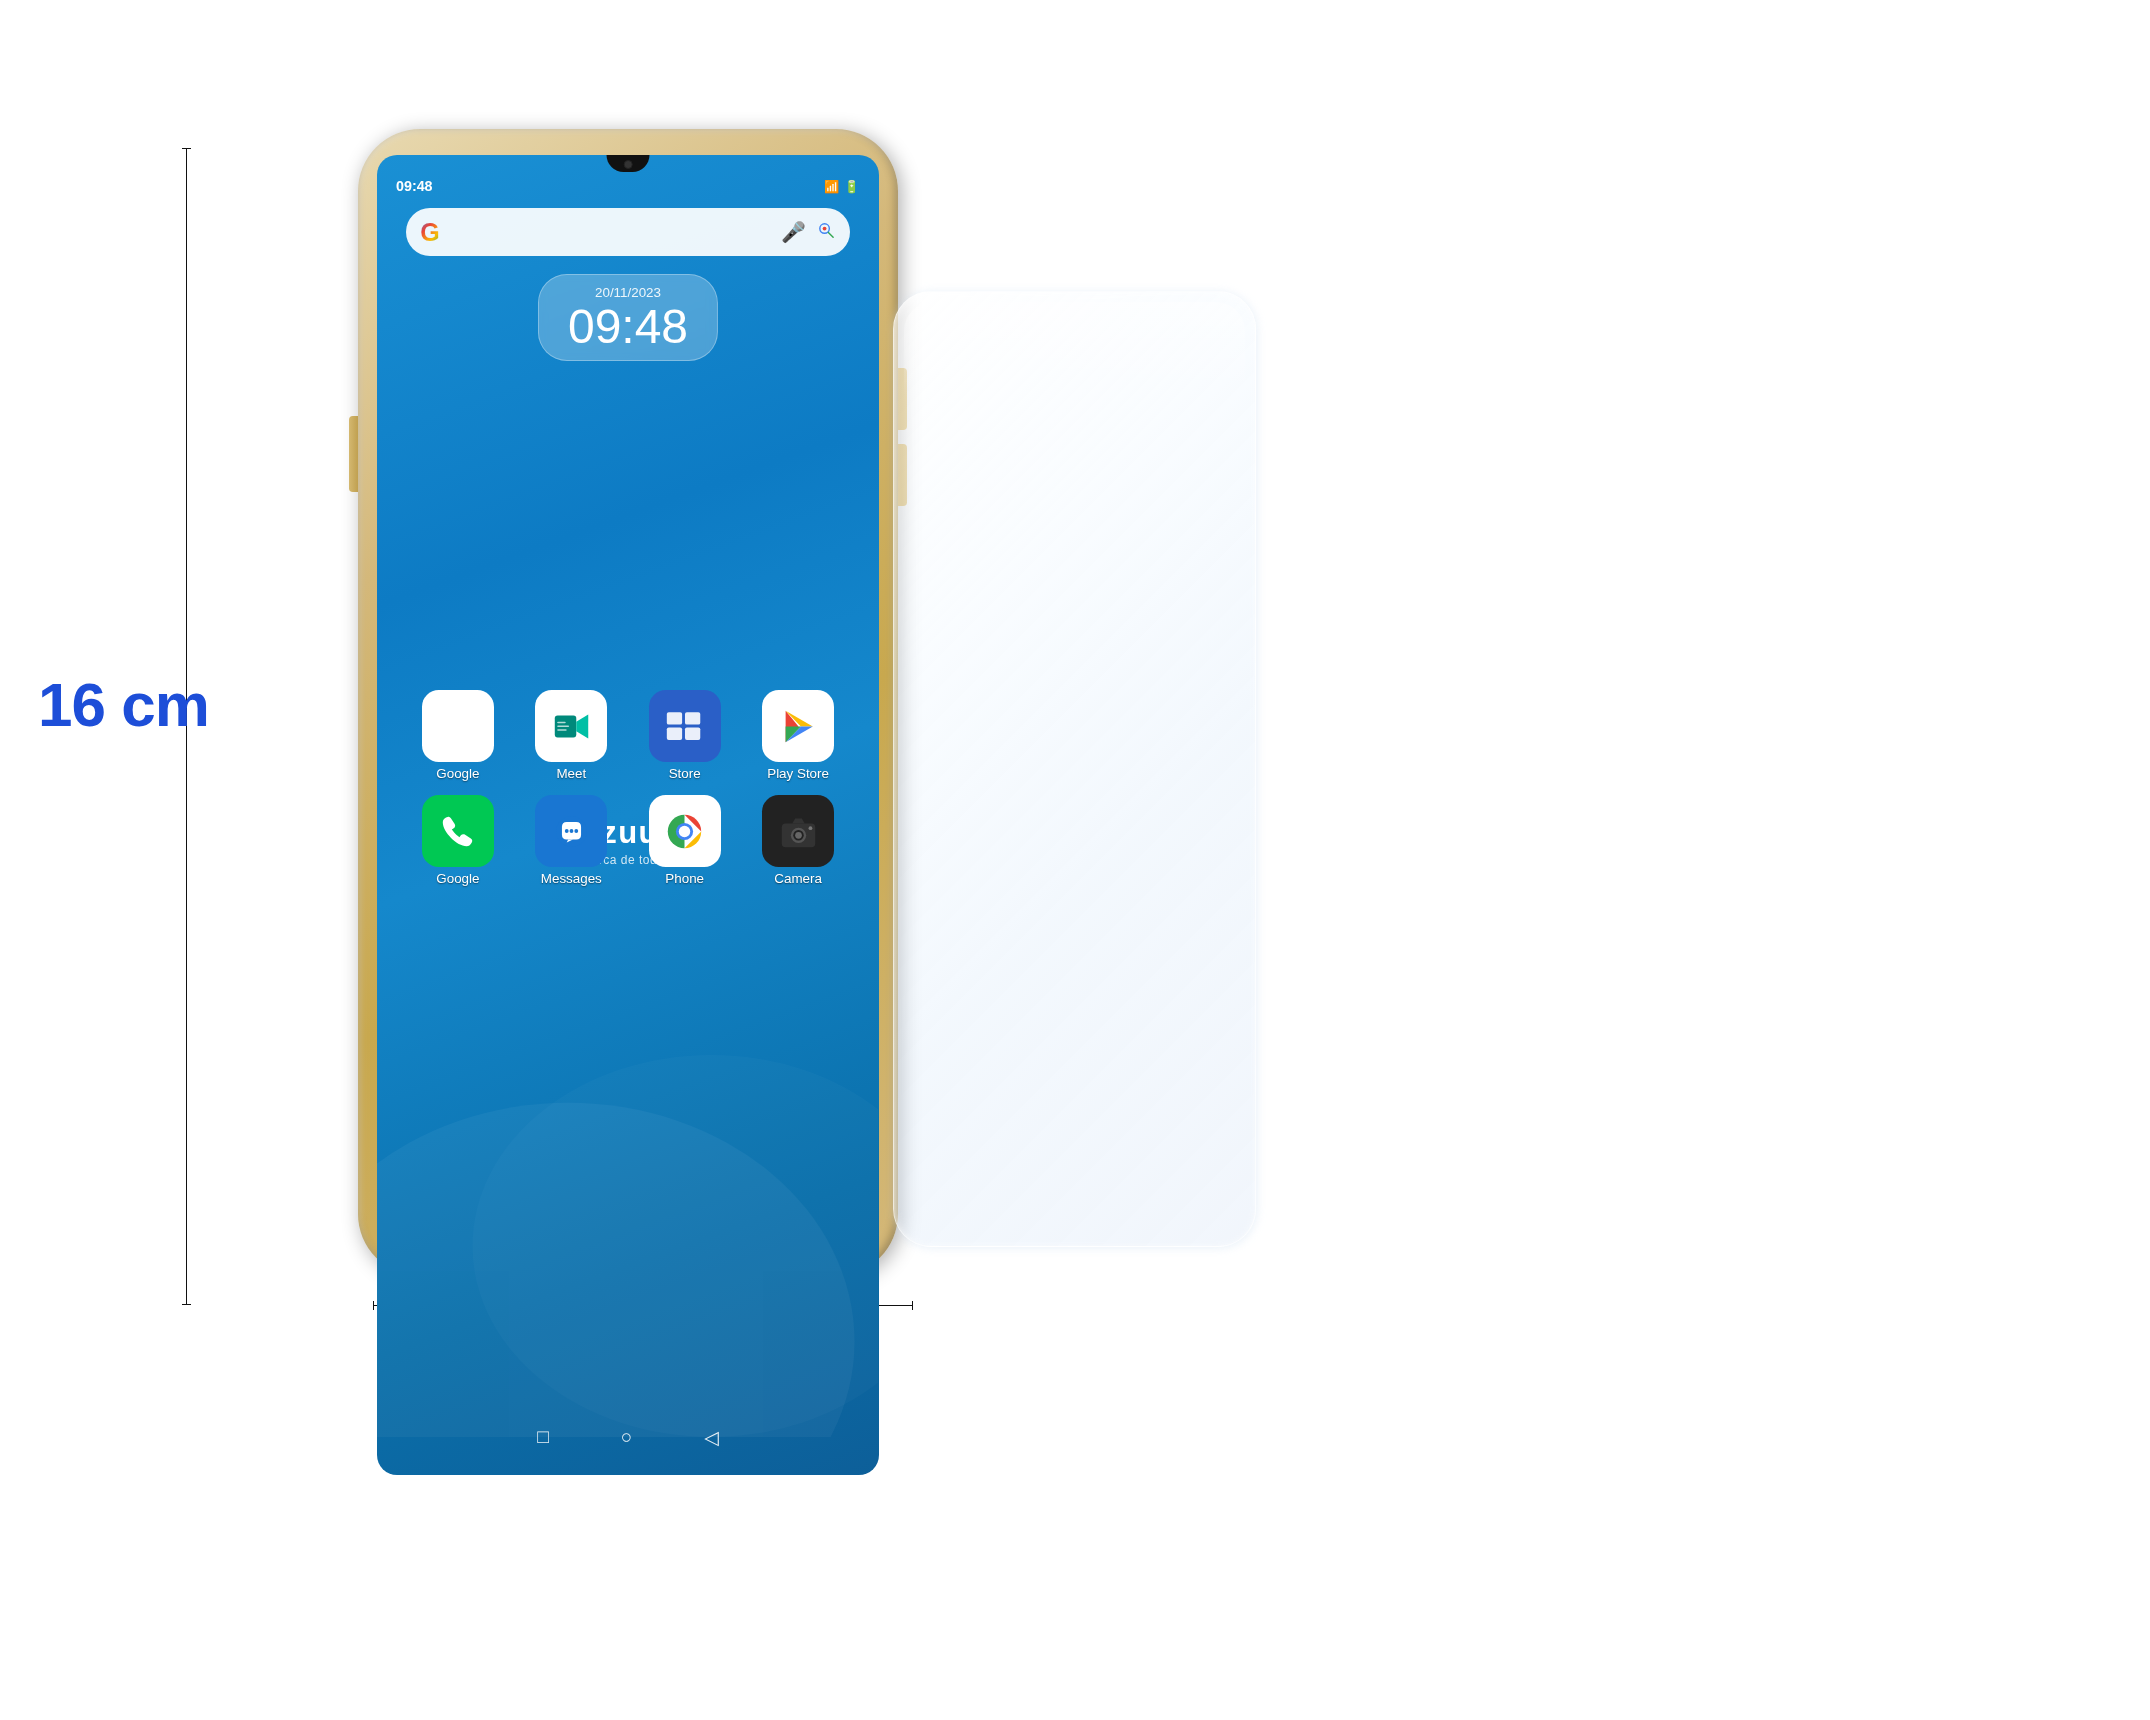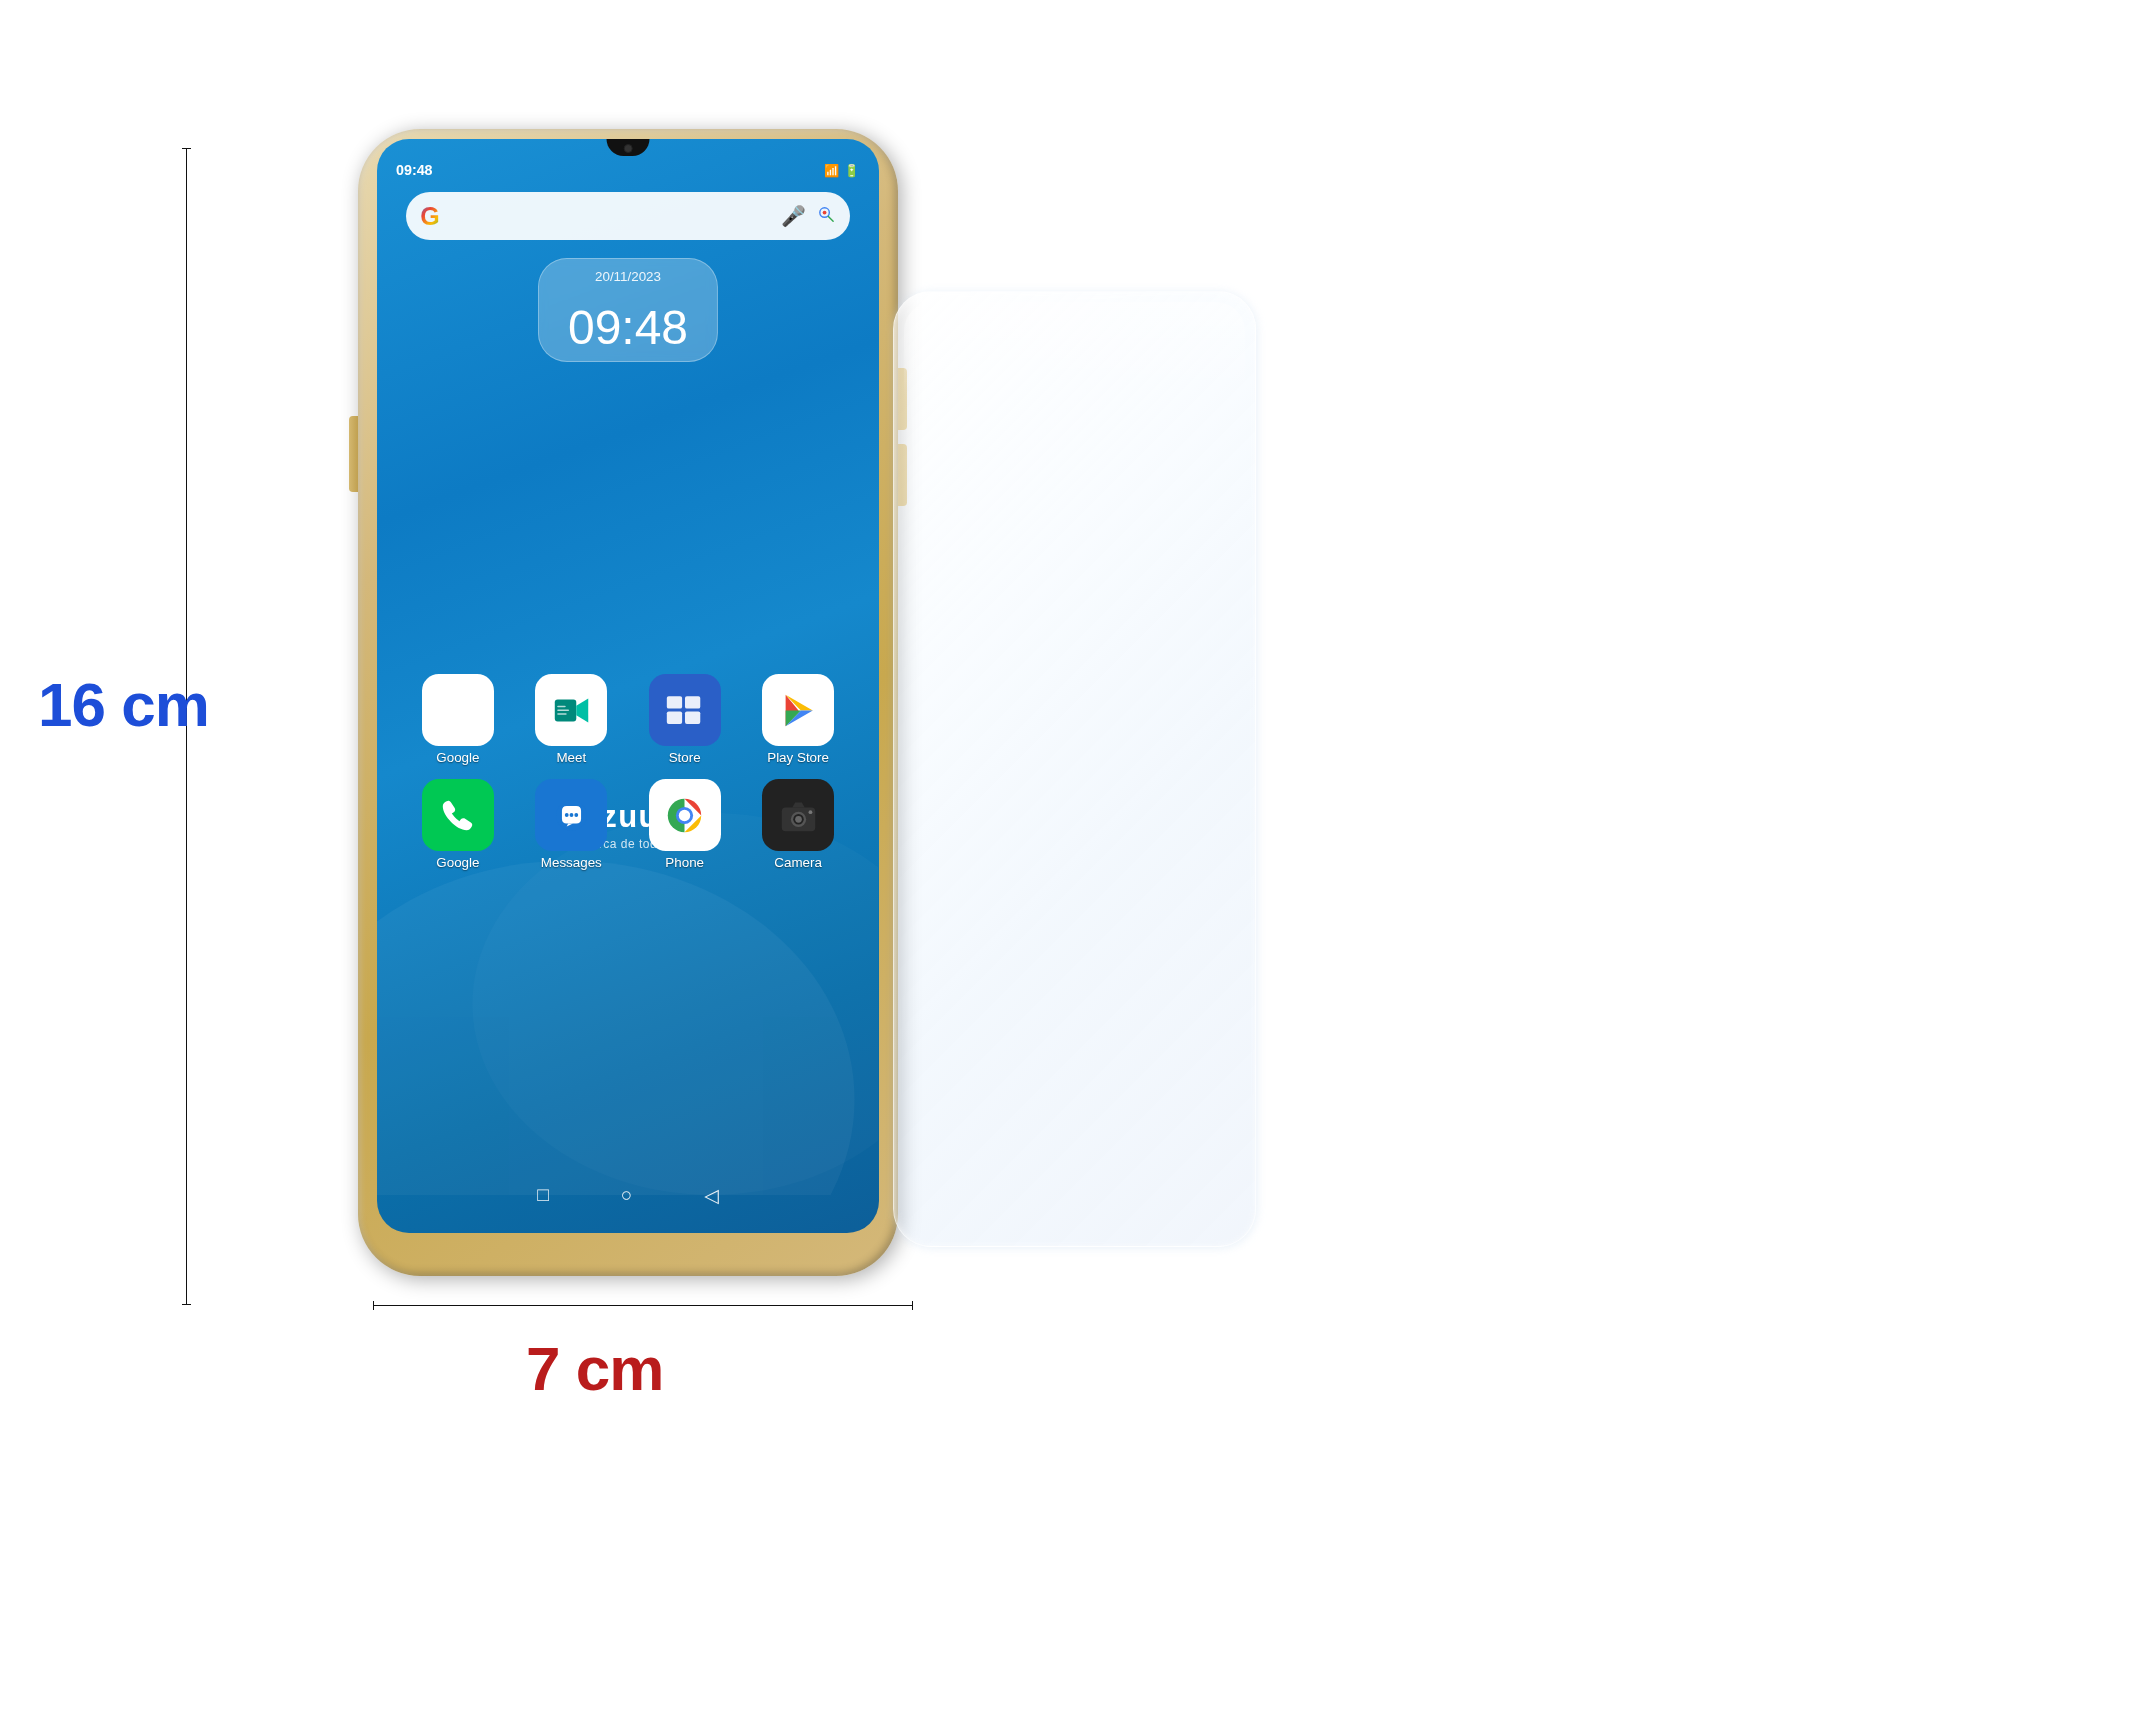--- a/index.html
+++ b/index.html
@@ -96,11 +96,11 @@
     .phone-screen {
       position: absolute;
       left: 19px;
-      top: 10px;
+      top: 26px;
       width: 502px;
-      height: 1094px;
+      height: 1320px;
       background: linear-gradient(160deg, #1a90d4 0%, #0d7bc4 30%, #1588cc 50%, #0a6faa 80%, #0d5f99 100%);
-      border-radius: 32px;
+      border-radius: 20px;
       overflow: hidden;
     }
 

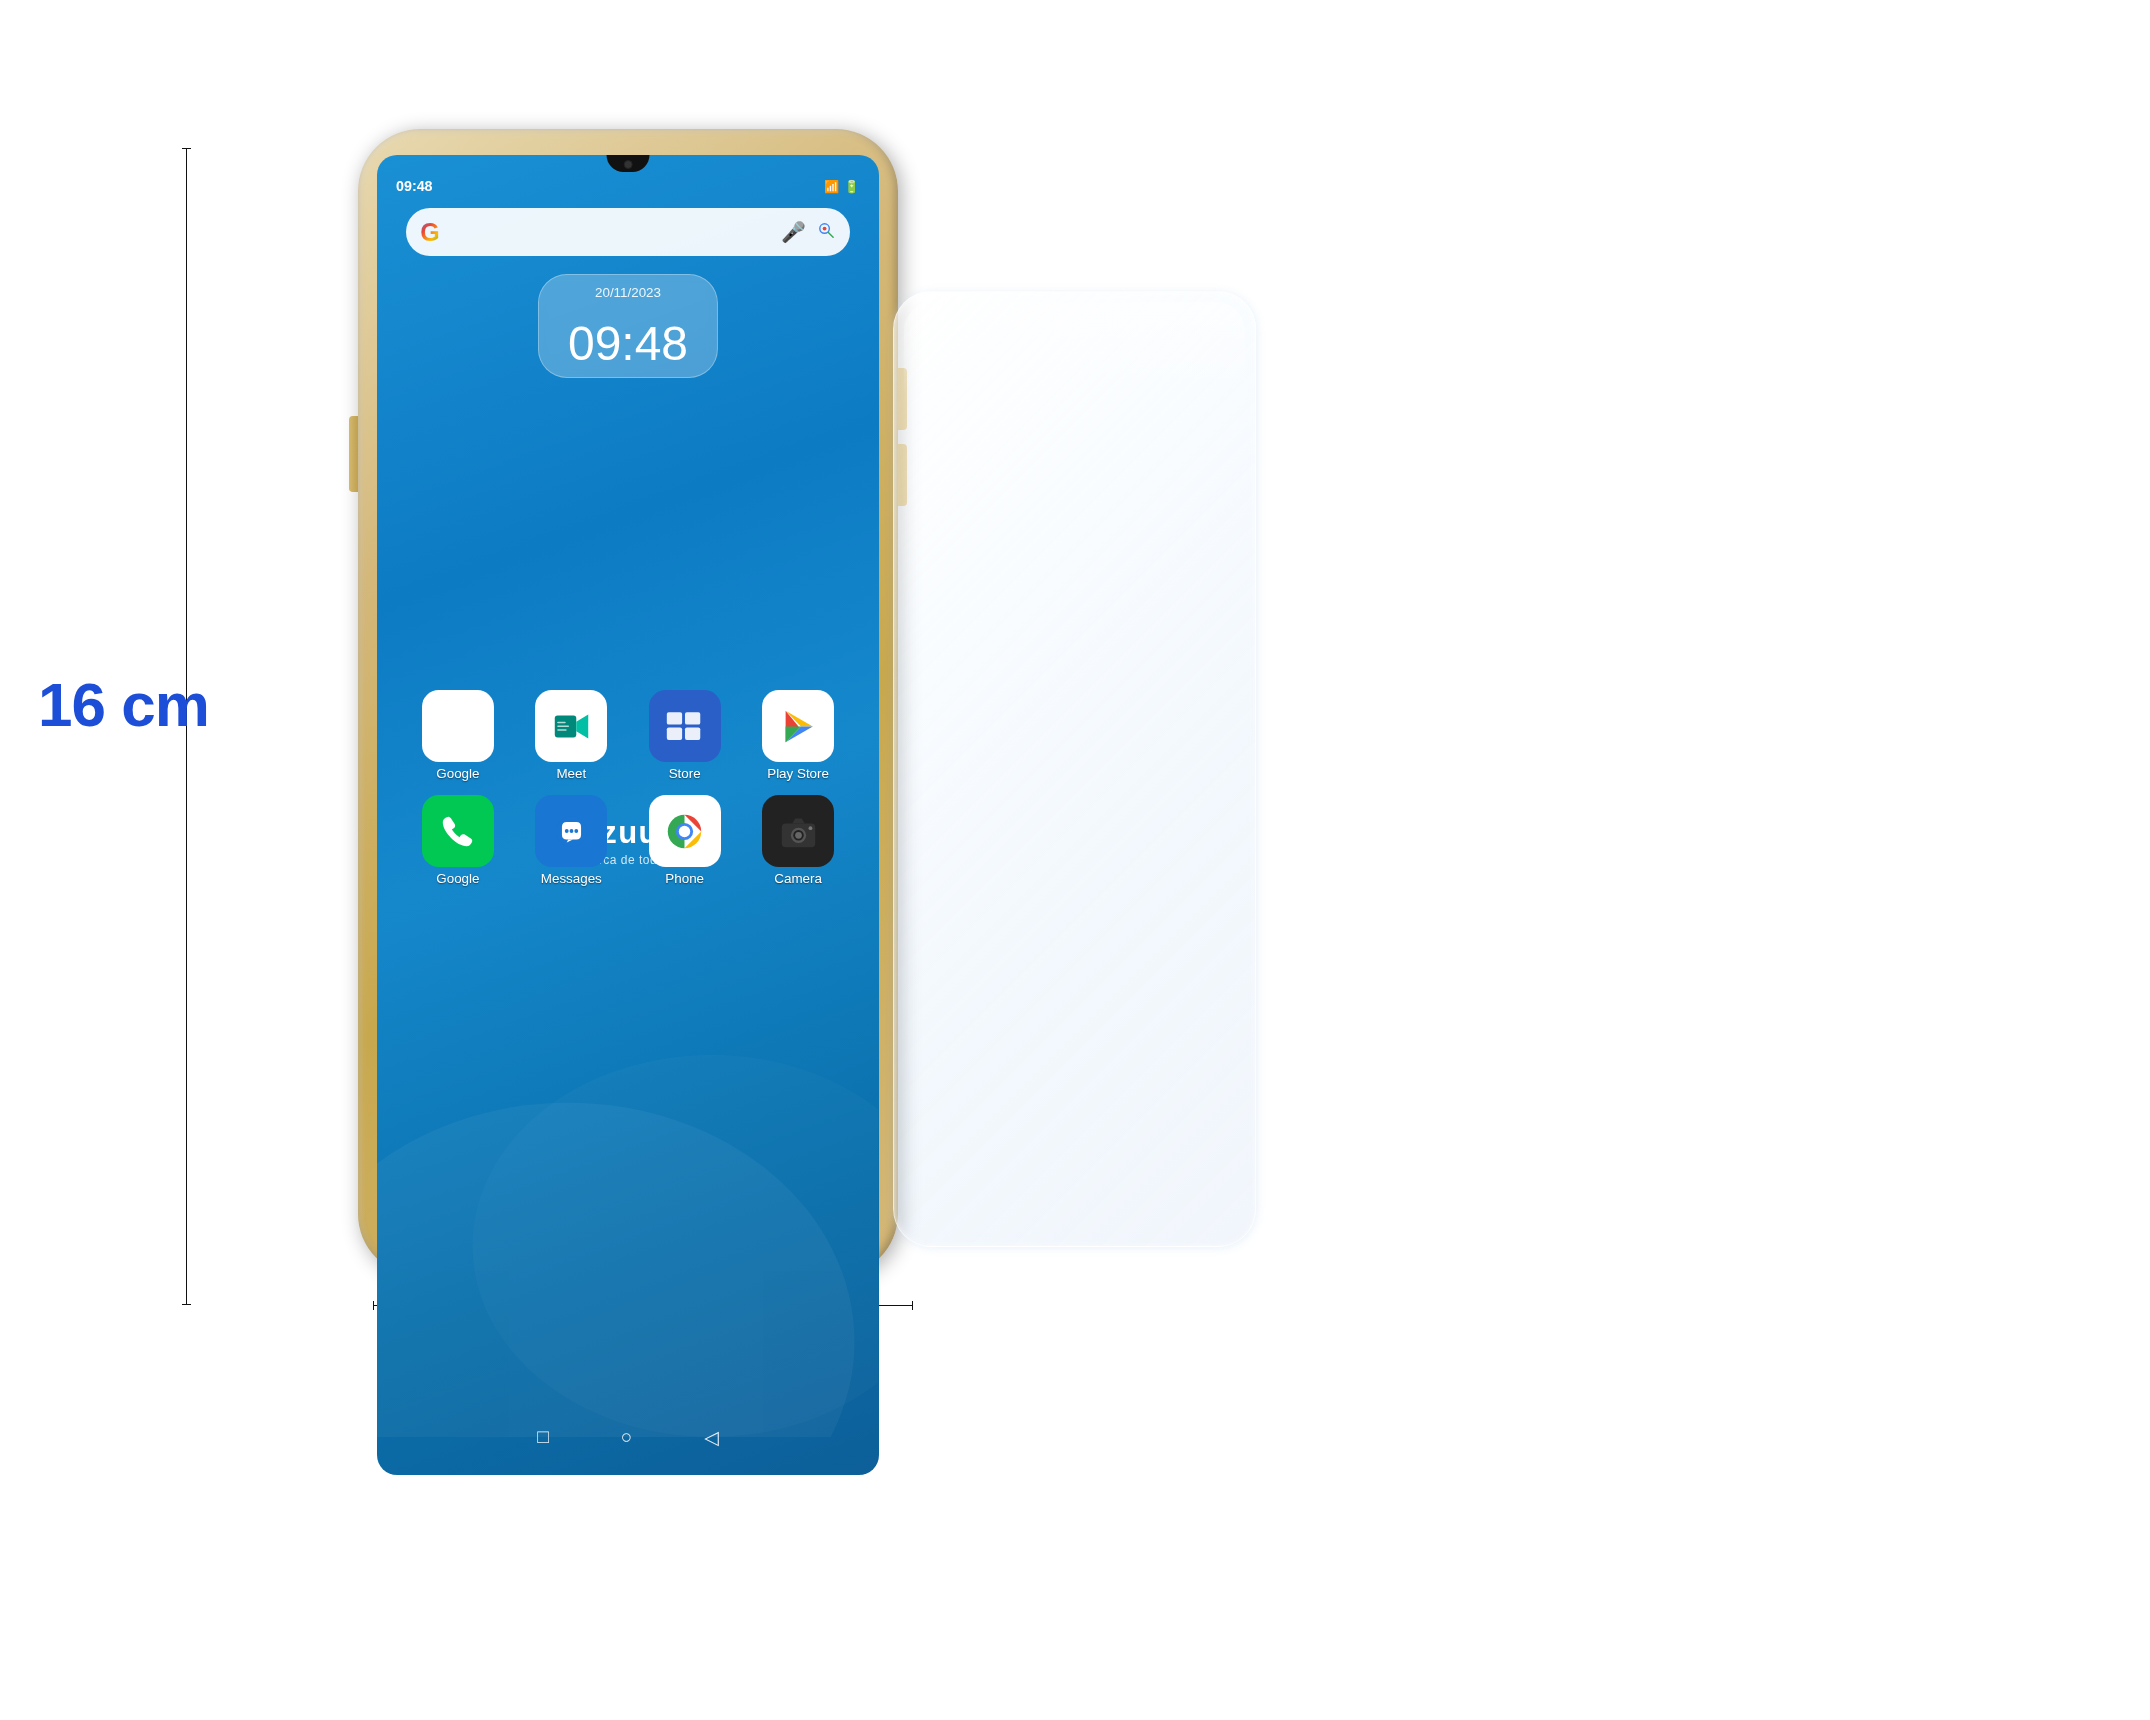--- a/index.html
+++ b/index.html
@@ -202,7 +202,7 @@
     .clock-date {
       color: rgba(255,255,255,0.9);
       font-size: 13.4px;
-      margin-bottom: 20px;
+      margin-bottom: 3px;
     }
     .clock-time {
       color: white;

